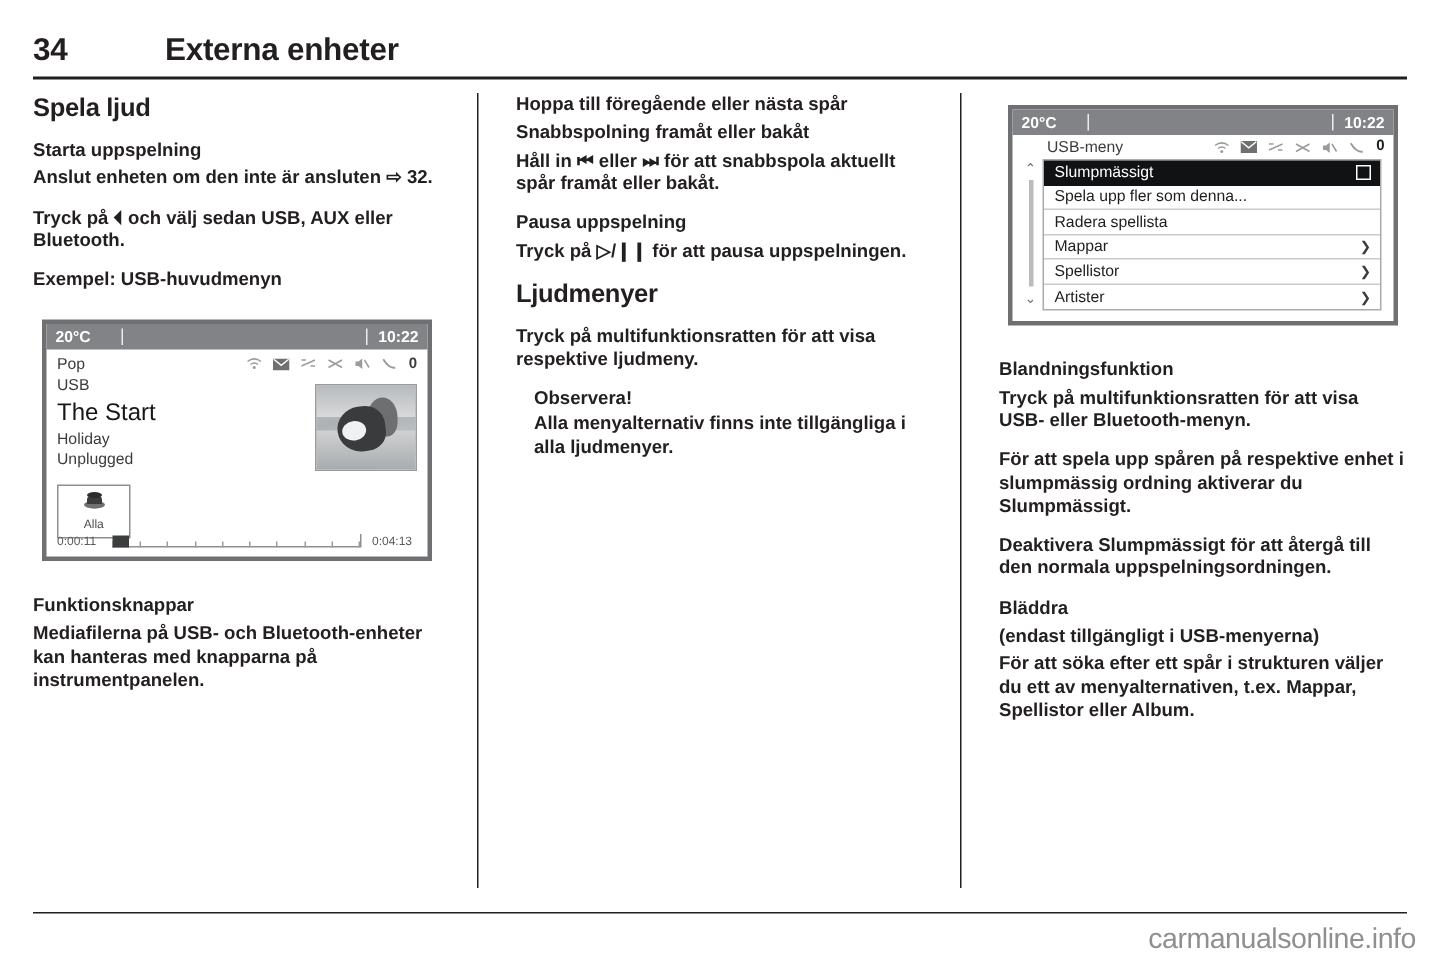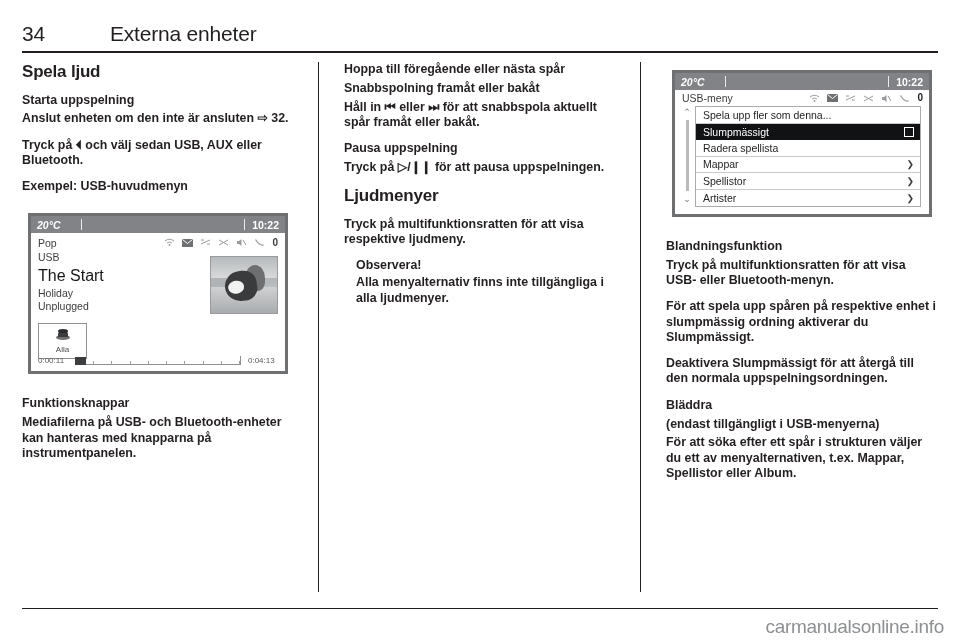--- a/index.html
+++ b/index.html
@@ -34,7 +34,7 @@
   .header-inner {
     display: flex;
     align-items: baseline;
-    font-weight: normal;
+    font-weight: bold;
     font-size: 21px;
     letter-spacing: -0.2px;
   }

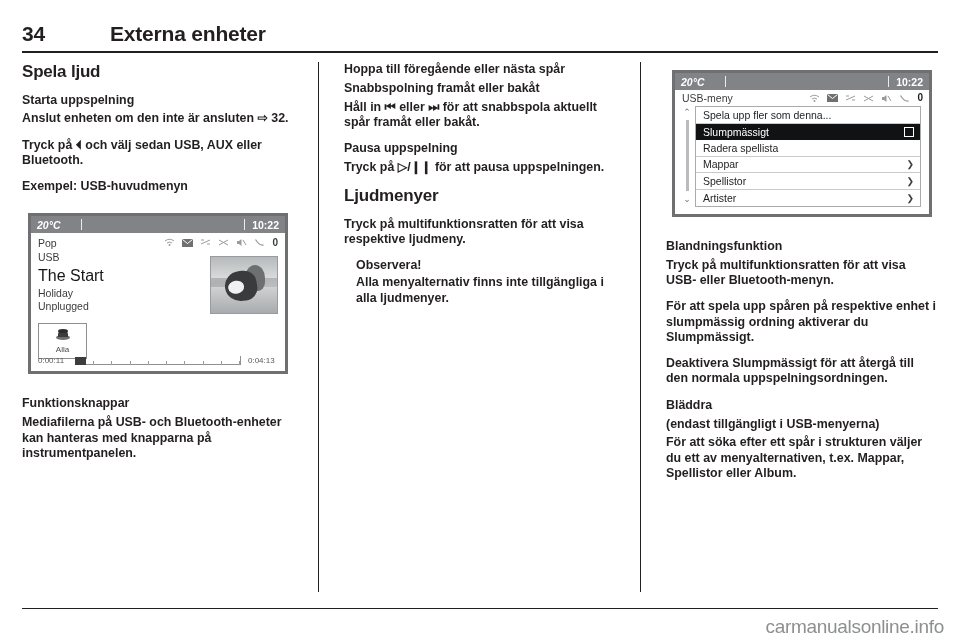--- a/index.html
+++ b/index.html
@@ -138,7 +138,7 @@
     padding: 0 6px;
     box-sizing: border-box;
   }
-  .screen-status .temp { width: 44px; font-style: italic; }
+  .screen-status .temp { width: 44px; }
   .screen-status .divider {
     width: 1px;
     height: 11px;

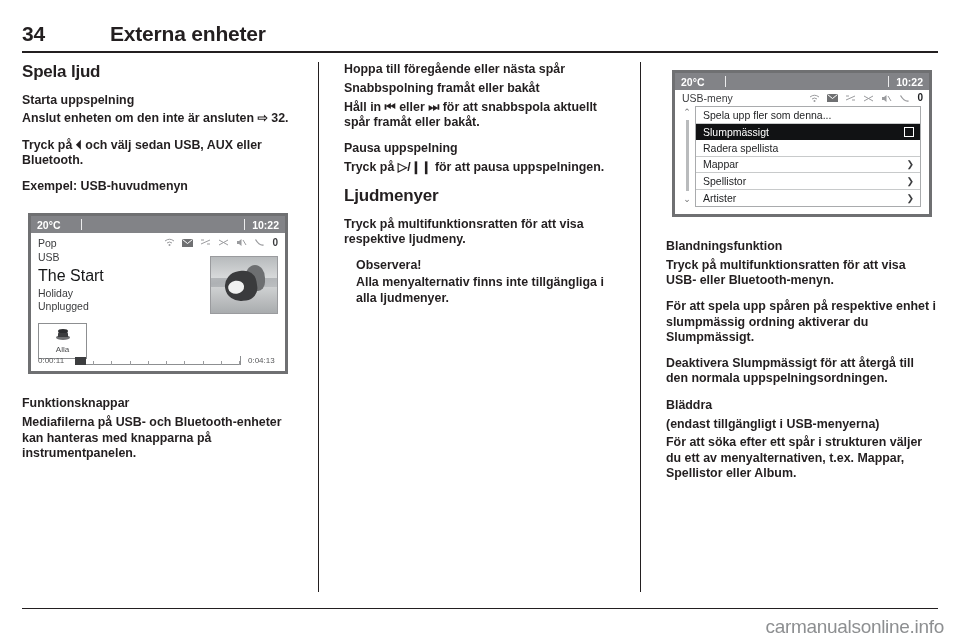--- a/index.html
+++ b/index.html
@@ -294,7 +294,7 @@
     display: flex;
     align-items: center;
     justify-content: space-between;
-    padding: 2px 6px 2px 7px;
+    padding: 2px 6px 2px 23px;
     font-size: 10.5px;
     color: #3b3c3e;
   }

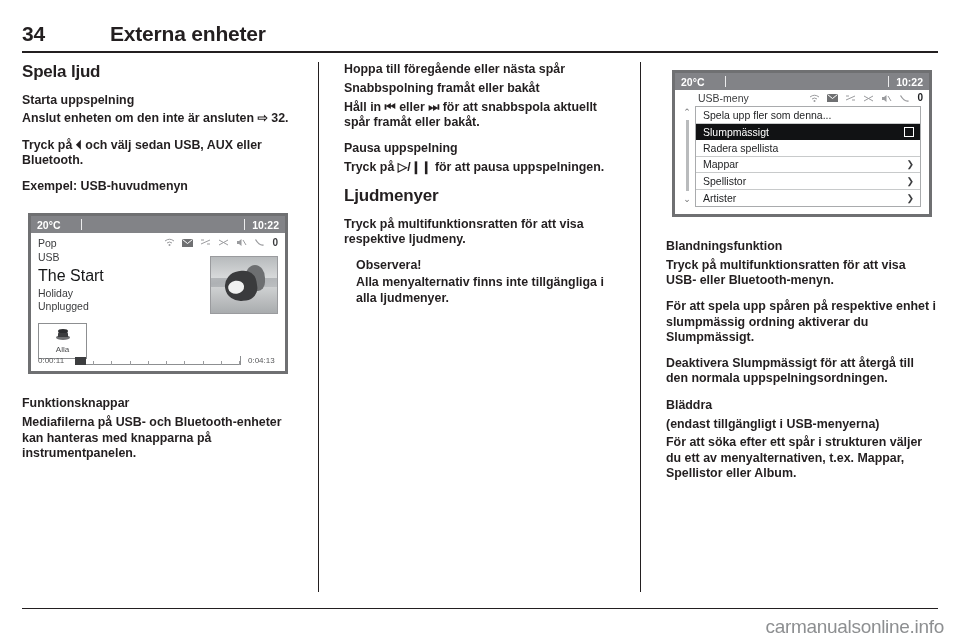--- a/index.html
+++ b/index.html
@@ -593,12 +593,12 @@
                 <span style="font-size:9px;">⌄</span>
               </div>
               <div class="menu-list">
-                <div class="menu-item">
-                  <span>Spela upp fler som denna...</span>
-                </div>
                 <div class="menu-item selected">
                   <span>Slumpmässigt</span>
                   <span class="box"></span>
+                </div>
+                <div class="menu-item">
+                  <span>Spela upp fler som denna...</span>
                 </div>
                 <div class="menu-item">
                   <span>Radera  spellista</span>

